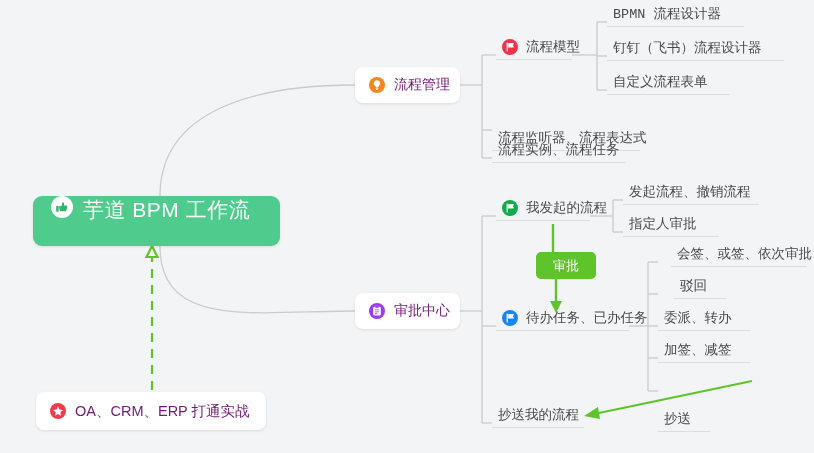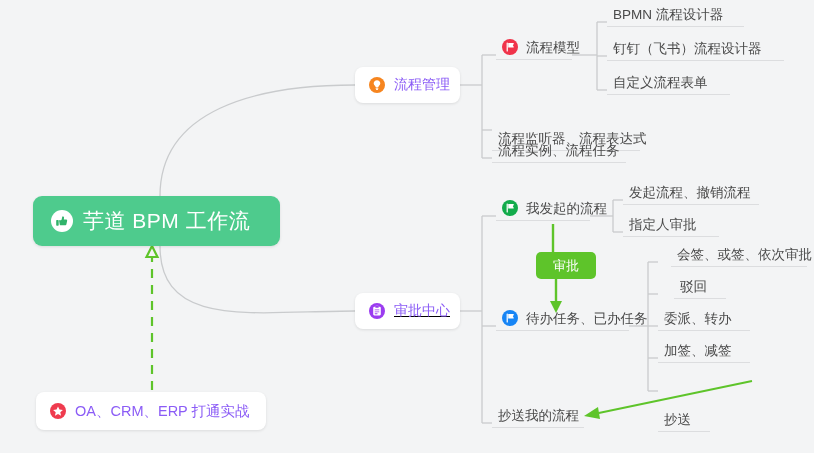--- a/index.html
+++ b/index.html
@@ -78,6 +78,7 @@
     padding: 0 6px 4px 6px;
     height: 26px;
     white-space: nowrap;
+    font-family: Liberation Mono, monospace;
   }
   .leaf .leaf-label {
     color: #4a4a4a;

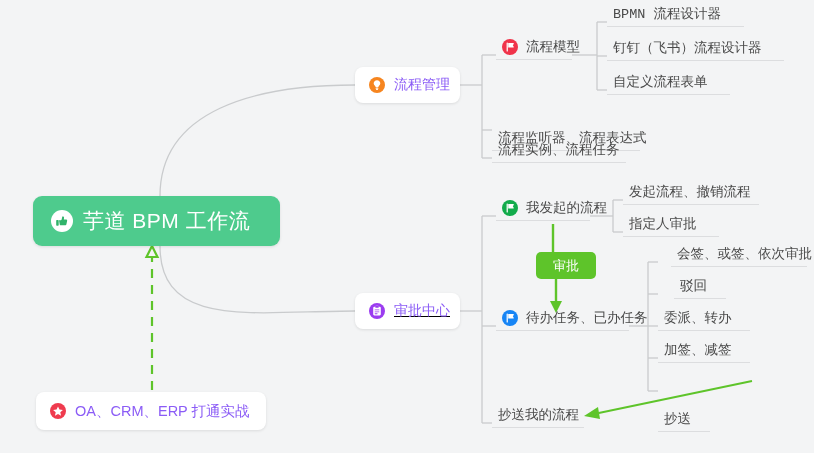--- a/index.html
+++ b/index.html
@@ -58,7 +58,7 @@
     height: 36px;
   }
   .card .card-label {
-    color: #8b5cf6;
+    color: #701a75;
     font-size: 14px;
     margin-left: 9px;
     white-space: nowrap;

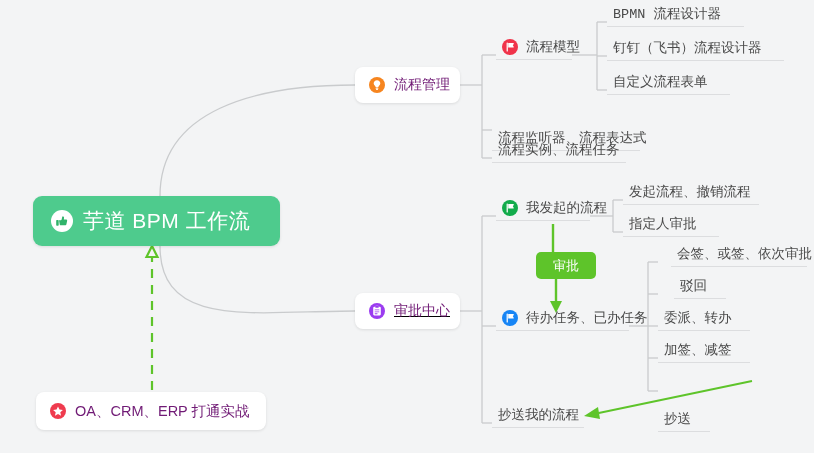--- a/index.html
+++ b/index.html
@@ -34,7 +34,7 @@
     border-radius: 9px;
     box-shadow: 0 1px 3px rgba(0,0,0,0.10);
     display: flex;
-    align-items: center;
+    align-items: flex-start;
     padding-left: 18px;
     box-sizing: border-box;
   }

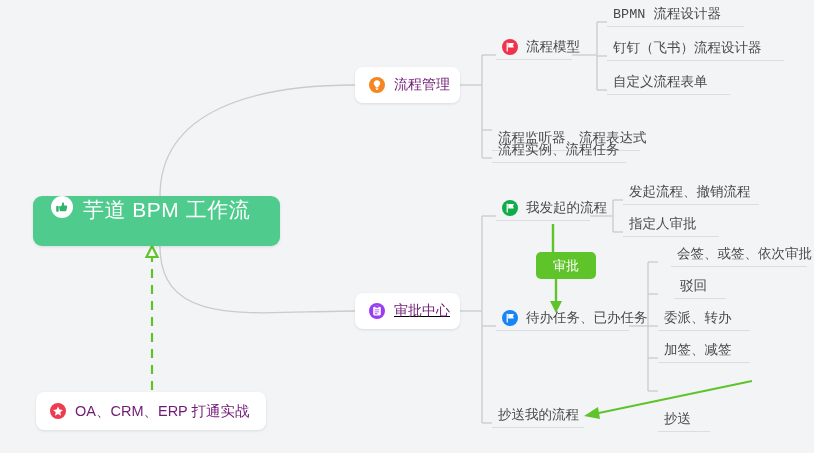--- a/index.html
+++ b/index.html
@@ -64,7 +64,7 @@
     white-space: nowrap;
   }
   #node-process-mgmt { left: 355px; top: 67px; width: 105px; }
-  #node-approval-center { left: 355px; top: 293px; width: 105px; text-decoration: underline; }
+  #node-approval-center { left: 355px; top: 293px; width: 105px; }
   #node-integration { left: 36px; top: 392px; width: 230px; height: 38px; }
   #node-integration .card-label { font-size: 14.5px; }
 

